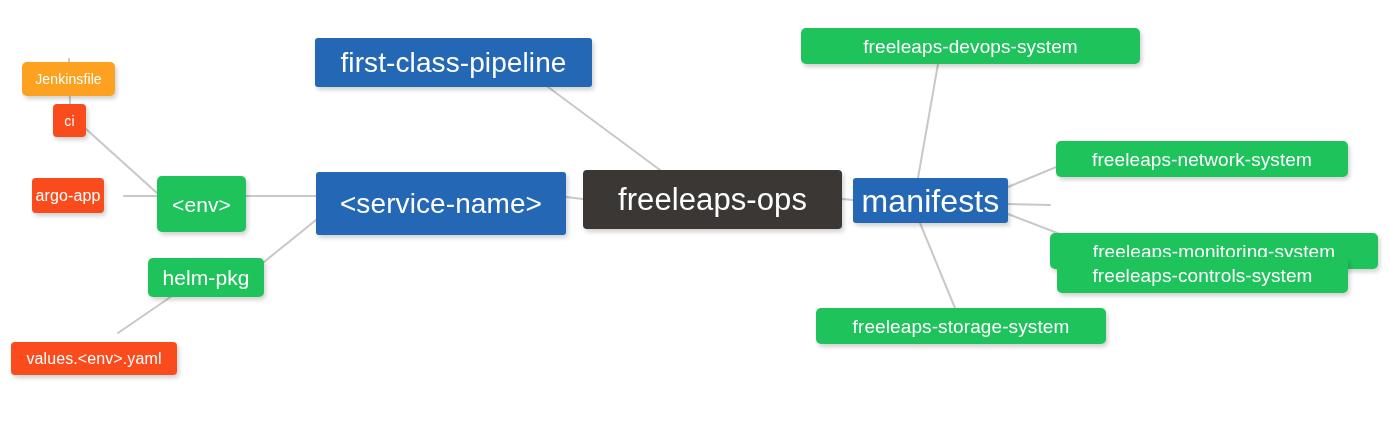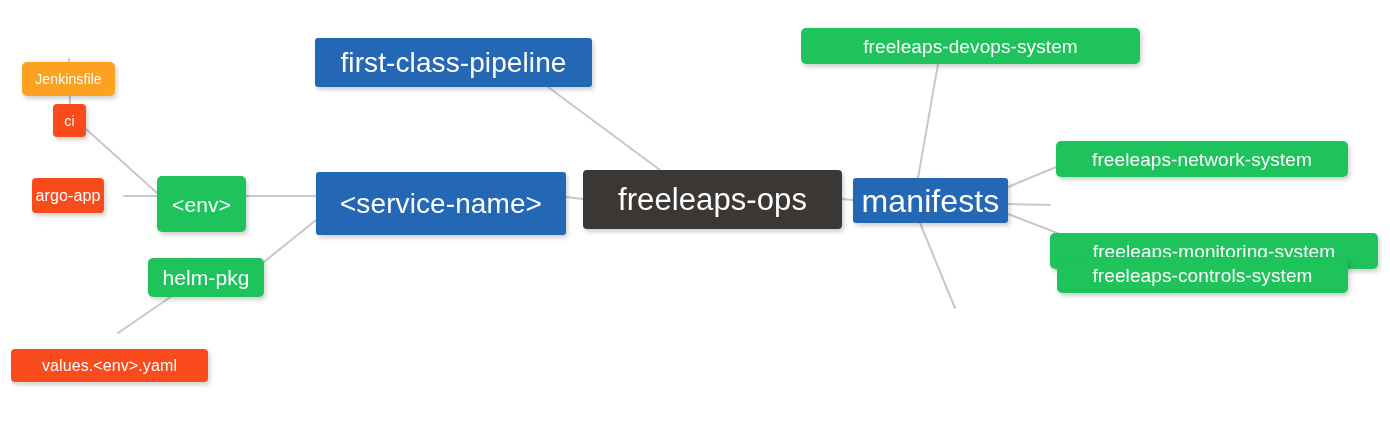--- a/index.html
+++ b/index.html
@@ -128,6 +128,9 @@
       <div class="node n-green" style="left: 1057px; top: 257px; width: 291px; height: 36px; font-size: 19px;">
         <span>freeleaps-controls-system</span>
       </div>
+      <div class="node n-green" style="left: 816px; top: 308px; width: 290px; height: 36px; font-size: 19px;">
+        <span>freeleaps-storage-system</span>
+      </div>
     </div>
 </div>
 

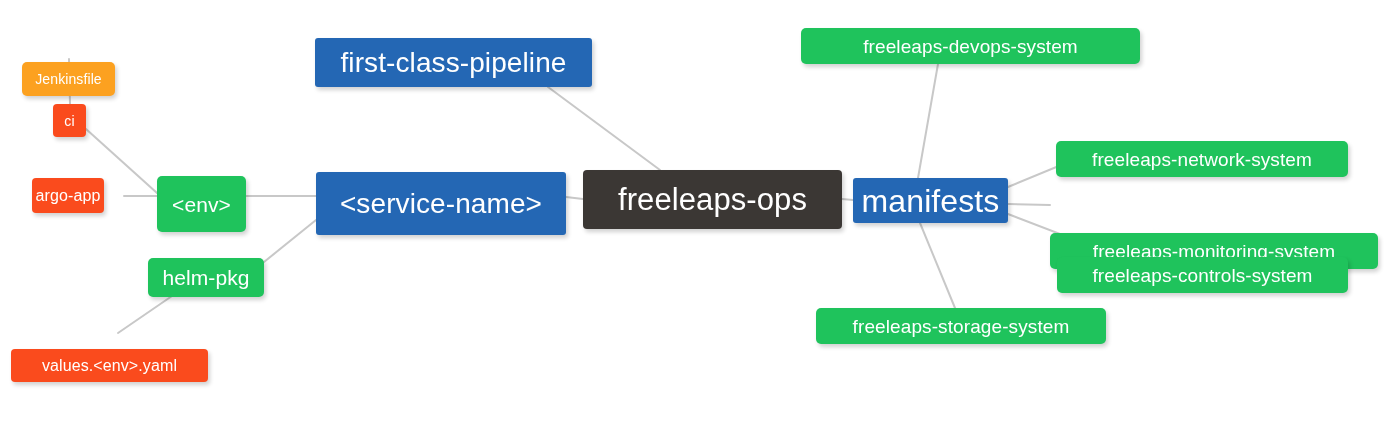--- a/index.html
+++ b/index.html
@@ -101,7 +101,7 @@
       <div class="node n-green" style="left: 148px; top: 258px; width: 116px; height: 39px; font-size: 21px;">
         <span>helm-pkg</span>
       </div>
-      <div class="node n-red" style="left: 11px; top: 349px; width: 197px; height: 33px; font-size: 16px;">
+      <div class="node n-red" style="left: 11px; top: 342px; width: 166px; height: 33px; font-size: 16px;">
         <span>values.&lt;env&gt;.yaml</span>
       </div>
       <div class="node n-blue" style="left: 315px; top: 38px; width: 277px; height: 49px; font-size: 28px;">

